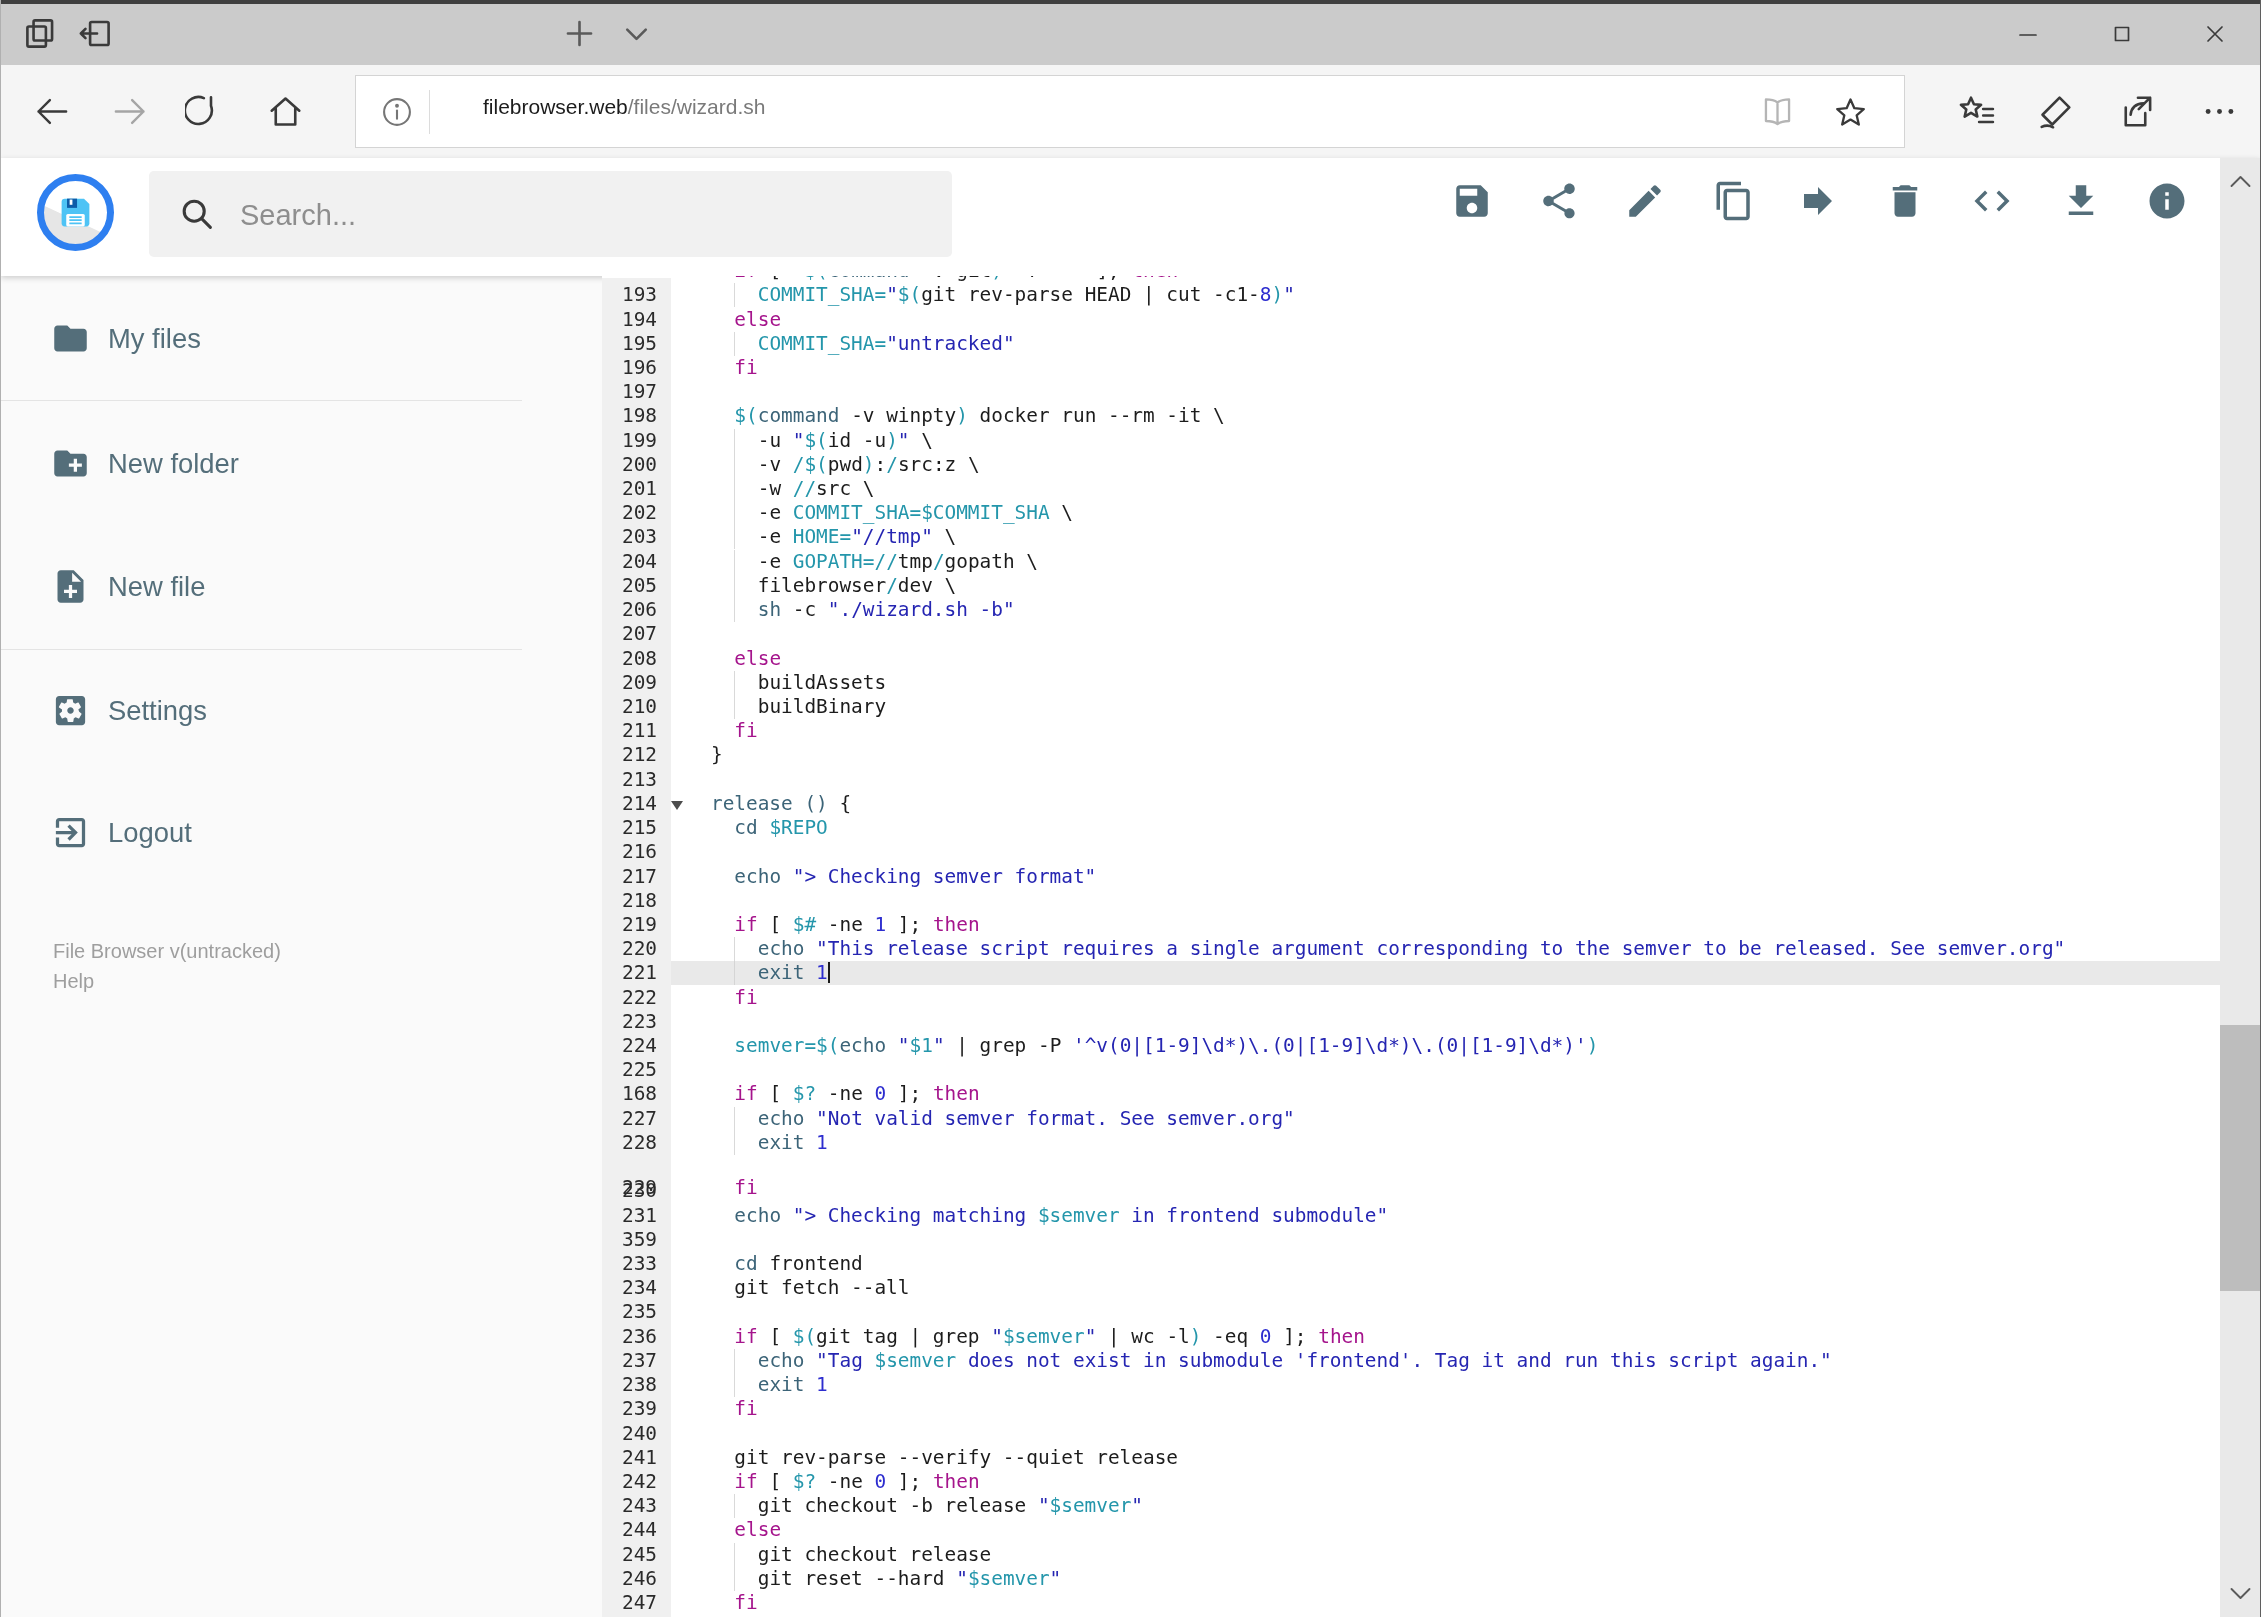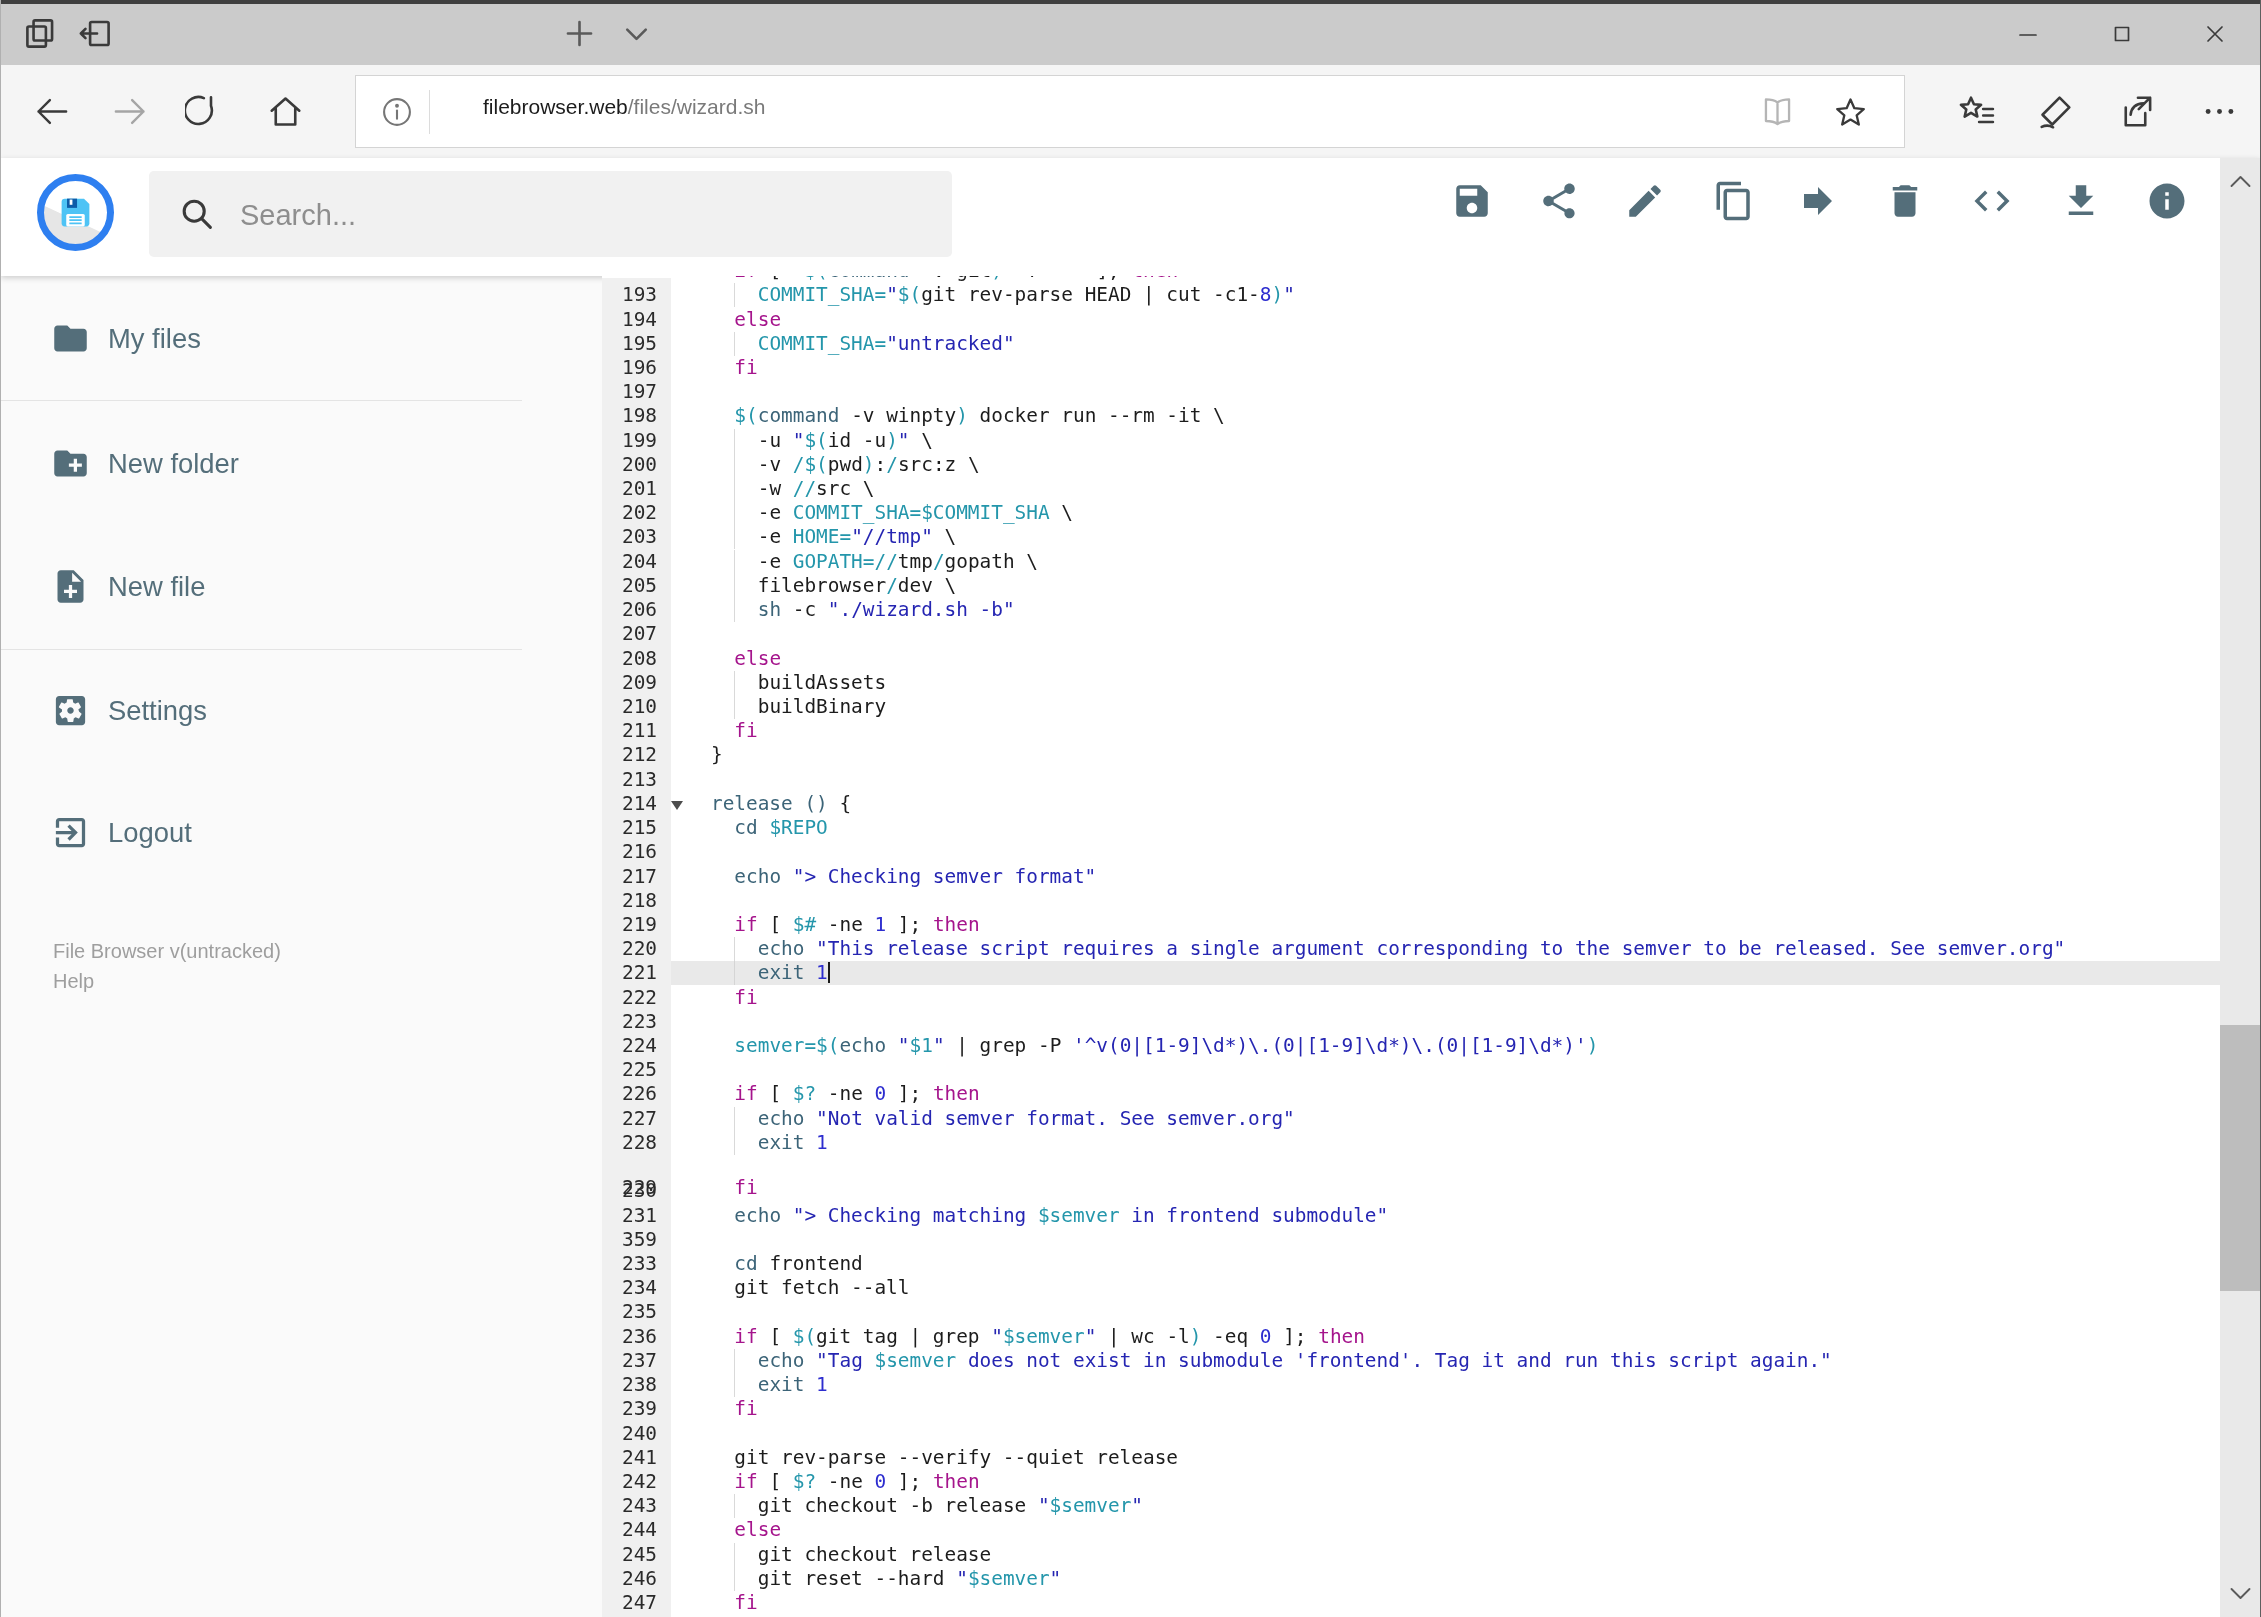--- a/index.html
+++ b/index.html
@@ -283,7 +283,7 @@
         <div class="cl" style="top: 734px;"><span class="ln">223</span><span class="codetxt"></span></div>
         <div class="cl" style="top: 758px;"><span class="ln">224</span><span class="codetxt"><span class="ind">  </span><span class="t-v">semver=$(</span><span class="t-b">echo</span><span class="t-p"> </span><span class="t-s">"</span><span class="t-v">$1</span><span class="t-s">"</span><span class="t-p"> | grep -P </span><span class="t-s">'^v(0|[1-9]\d*)\.(0|[1-9]\d*)\.(0|[1-9]\d*)'</span><span class="t-v">)</span></span></div>
         <div class="cl" style="top: 782px;"><span class="ln">225</span><span class="codetxt"></span></div>
-        <div class="cl" style="top: 806px;"><span class="ln">226</span><span class="codetxt"><span class="ind">  </span><span class="t-k">if</span><span class="t-p"> [ </span><span class="t-v">$?</span><span class="t-p"> -ne </span><span class="t-n">0</span><span class="t-p"> ]; </span><span class="t-k">then</span></span></div>
+        <div class="cl" style="top: 806px;"><span class="ln">168</span><span class="codetxt"><span class="ind">  </span><span class="t-k">if</span><span class="t-p"> [ </span><span class="t-v">$?</span><span class="t-p"> -ne </span><span class="t-n">0</span><span class="t-p"> ]; </span><span class="t-k">then</span></span></div>
         <div class="cl" style="top: 831px;"><span class="ln">227</span><span class="codetxt"><span class="ind">  </span><span class="ind g">  </span><span class="t-b">echo</span><span class="t-p"> </span><span class="t-s">"Not valid semver format. See semver.org"</span></span></div>
         <div class="cl" style="top: 855px;"><span class="ln">228</span><span class="codetxt"><span class="ind">  </span><span class="ind g">  </span><span class="t-b">exit</span><span class="t-p"> </span><span class="t-n">1</span></span></div>
         <div class="cl" style="top: 879px; margin-top: 21px;"><span class="ln">229</span><span class="codetxt"><span class="ind">  </span><span class="t-k">fi</span></span></div>

